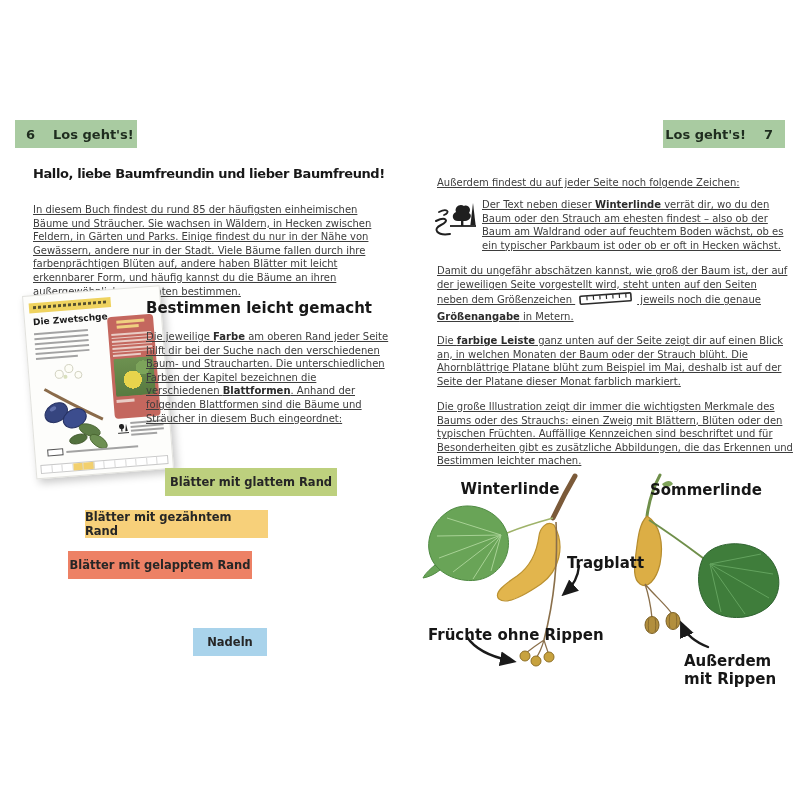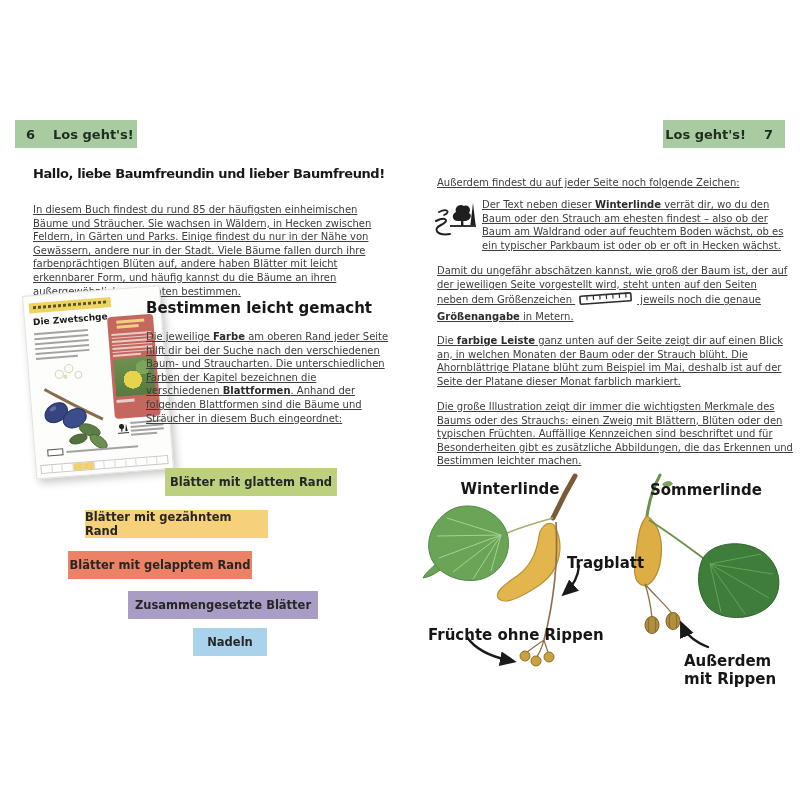--- a/index.html
+++ b/index.html
@@ -184,7 +184,6 @@
   <div class="band band-0" style="background-color: rgb(189, 208, 126);">Blätter mit glattem Rand</div>
   <div class="band band-1" style="background-color: rgb(247, 208, 122);">Blätter mit gezähntem Rand</div>
   <div class="band band-2" style="background-color: rgb(237, 129, 101);">Blätter mit gelapptem Rand</div>
-  <div class="band band-3" style="background-color: rgb(169, 157, 198);">Zusammengesetzte Blätter</div>
   <div class="band band-4" style="background-color: rgb(169, 211, 235); margin-left: 16px;">Nadeln</div>
 
   <div class="para intro-right"><span>Außerdem findest du auf jeder Seite noch folgende Zeichen:</span></div>

